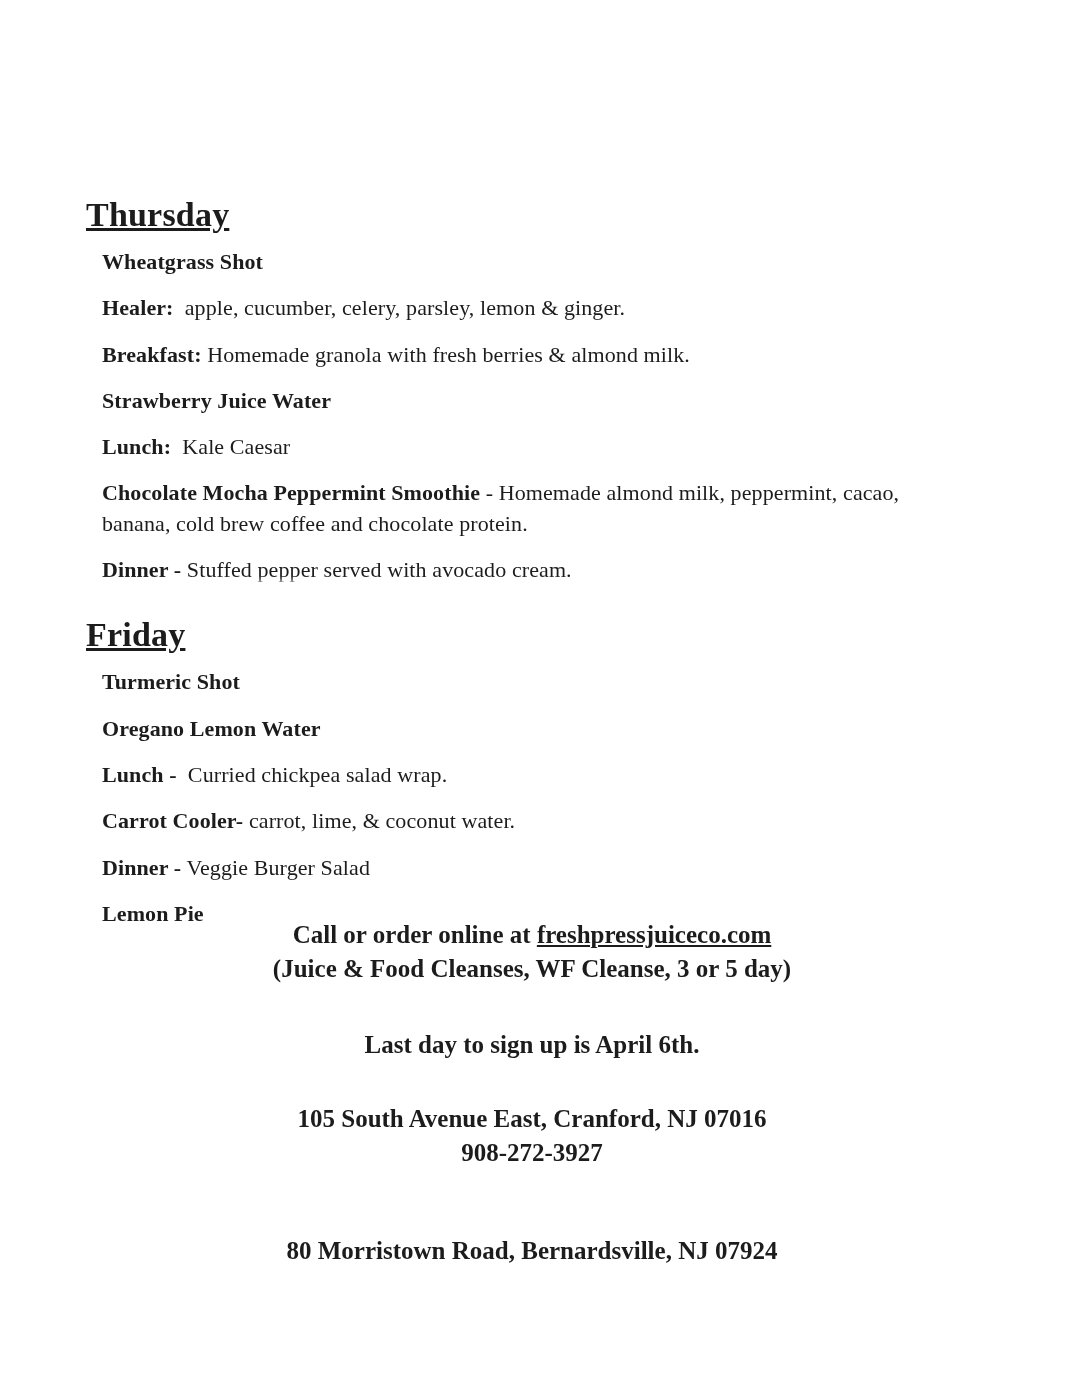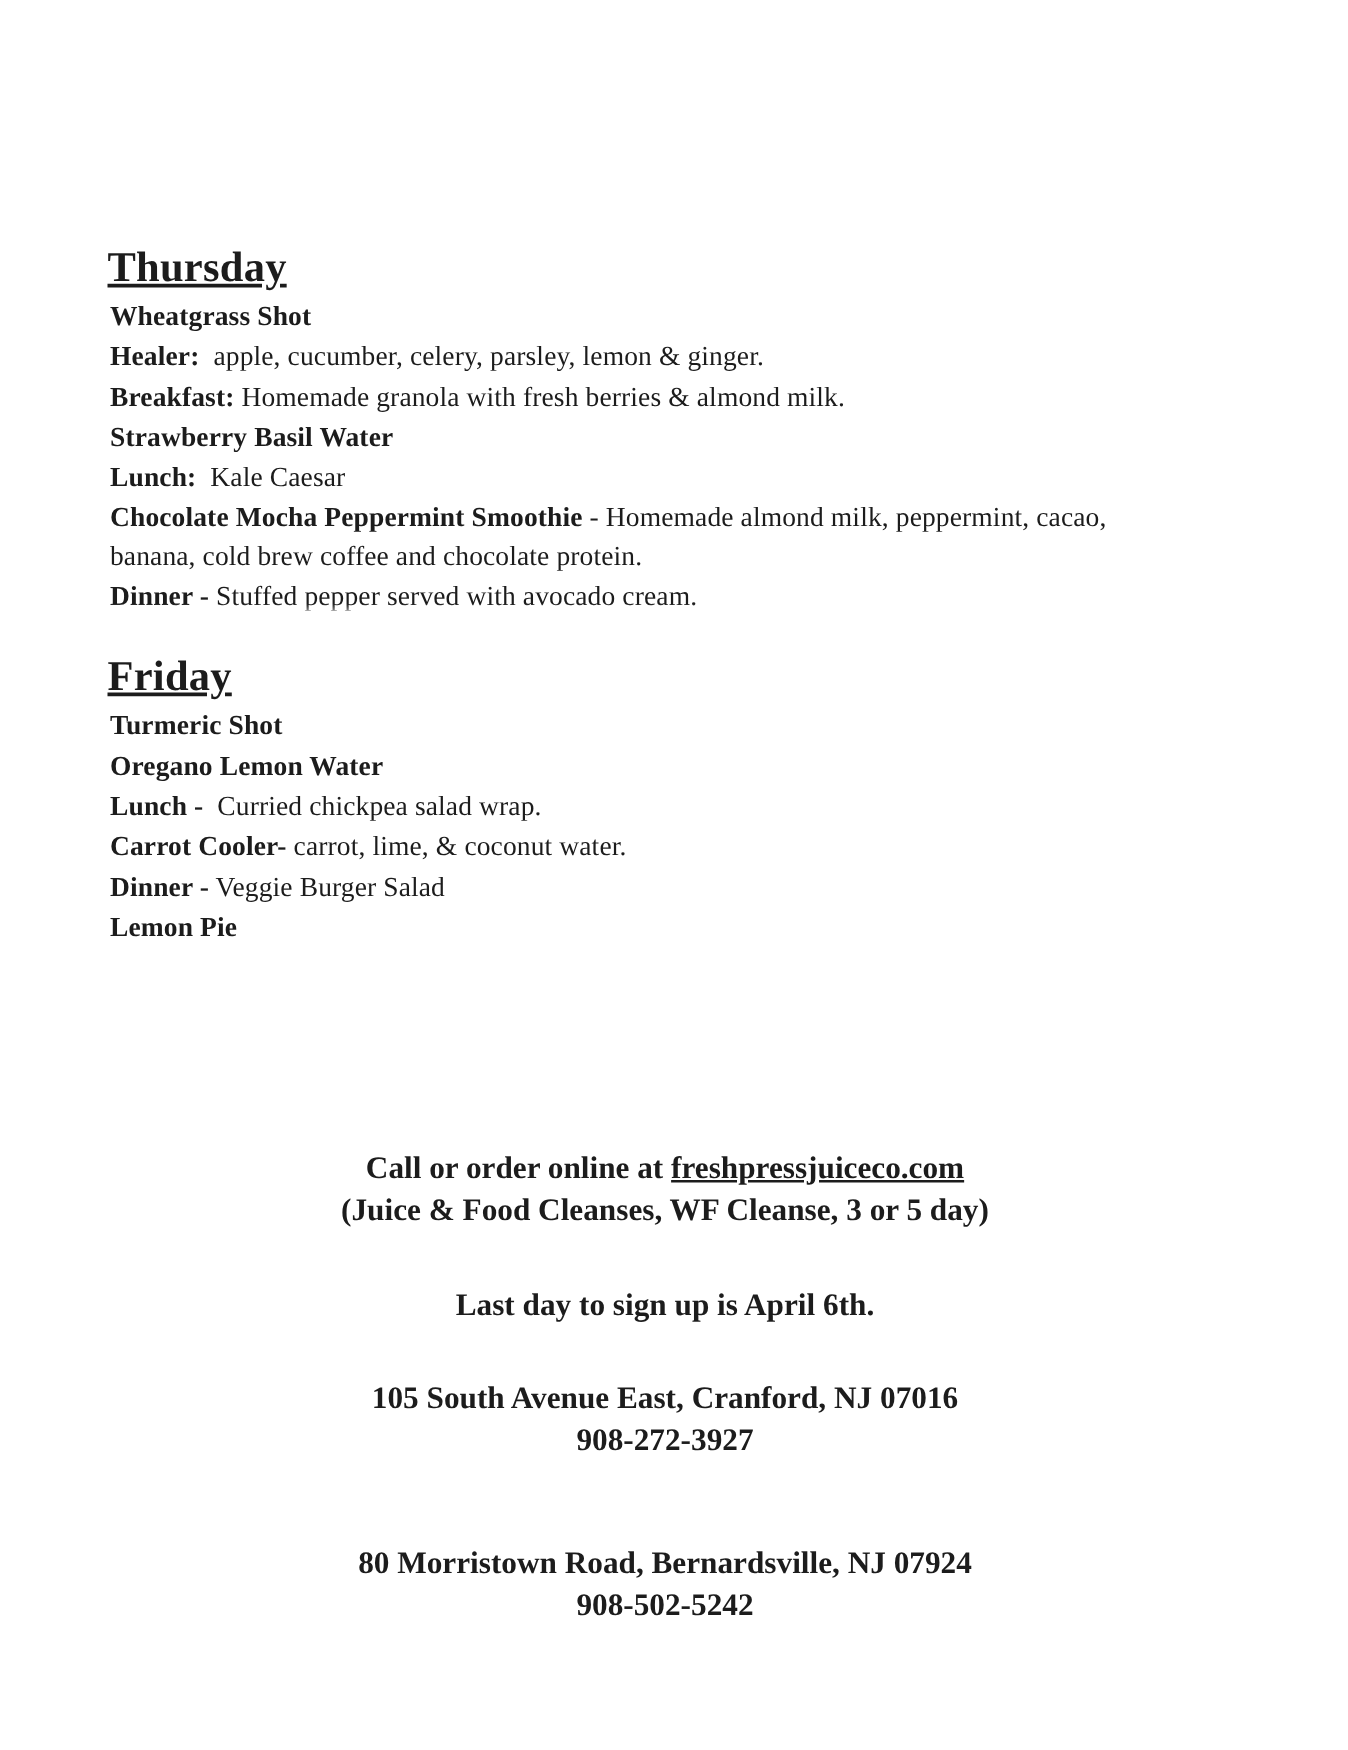--- a/index.html
+++ b/index.html
@@ -34,7 +34,7 @@
   .item {
     font-size: 22px;
     line-height: 30.3px;
-    margin: 2px;
+    margin: 16px;
     white-space: pre-wrap;
     letter-spacing: 0.1px;
   }

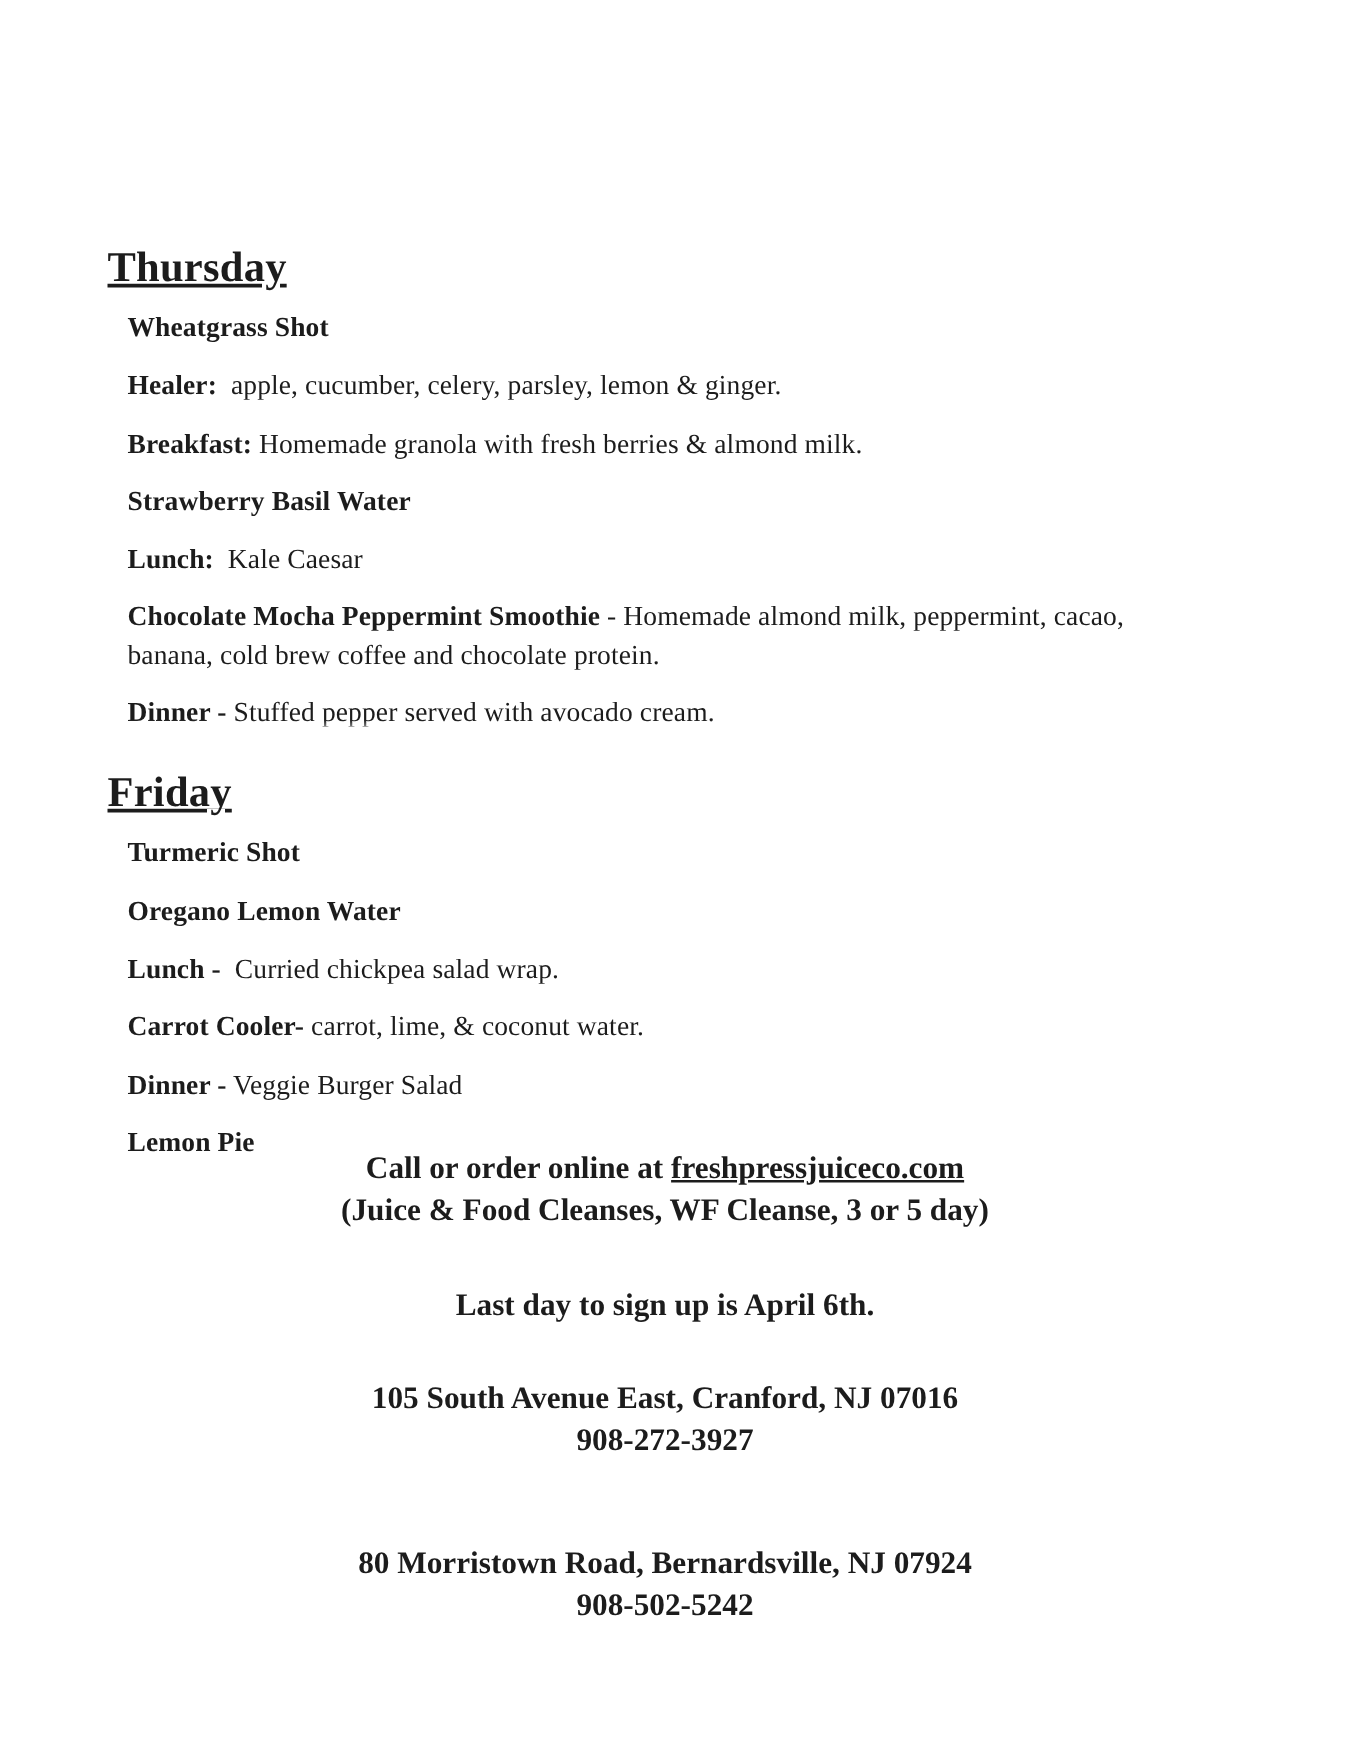--- a/index.html
+++ b/index.html
@@ -76,7 +76,7 @@
 
   <p class="item"><b class="item-bold">Breakfast:</b><span class="item-rest"> Homemade granola with fresh berries &amp; almond milk.</span></p>
 
-  <p class="item"><b class="item-bold">Strawberry Basil Water</b><span class="item-rest"></span></p>
+  <p class="item"><b class="item-bold">Strawberry Juice Water</b><span class="item-rest"></span></p>
 
   <p class="item"><b class="item-bold">Lunch:</b><span class="item-rest">  Kale Caesar</span></p>
 

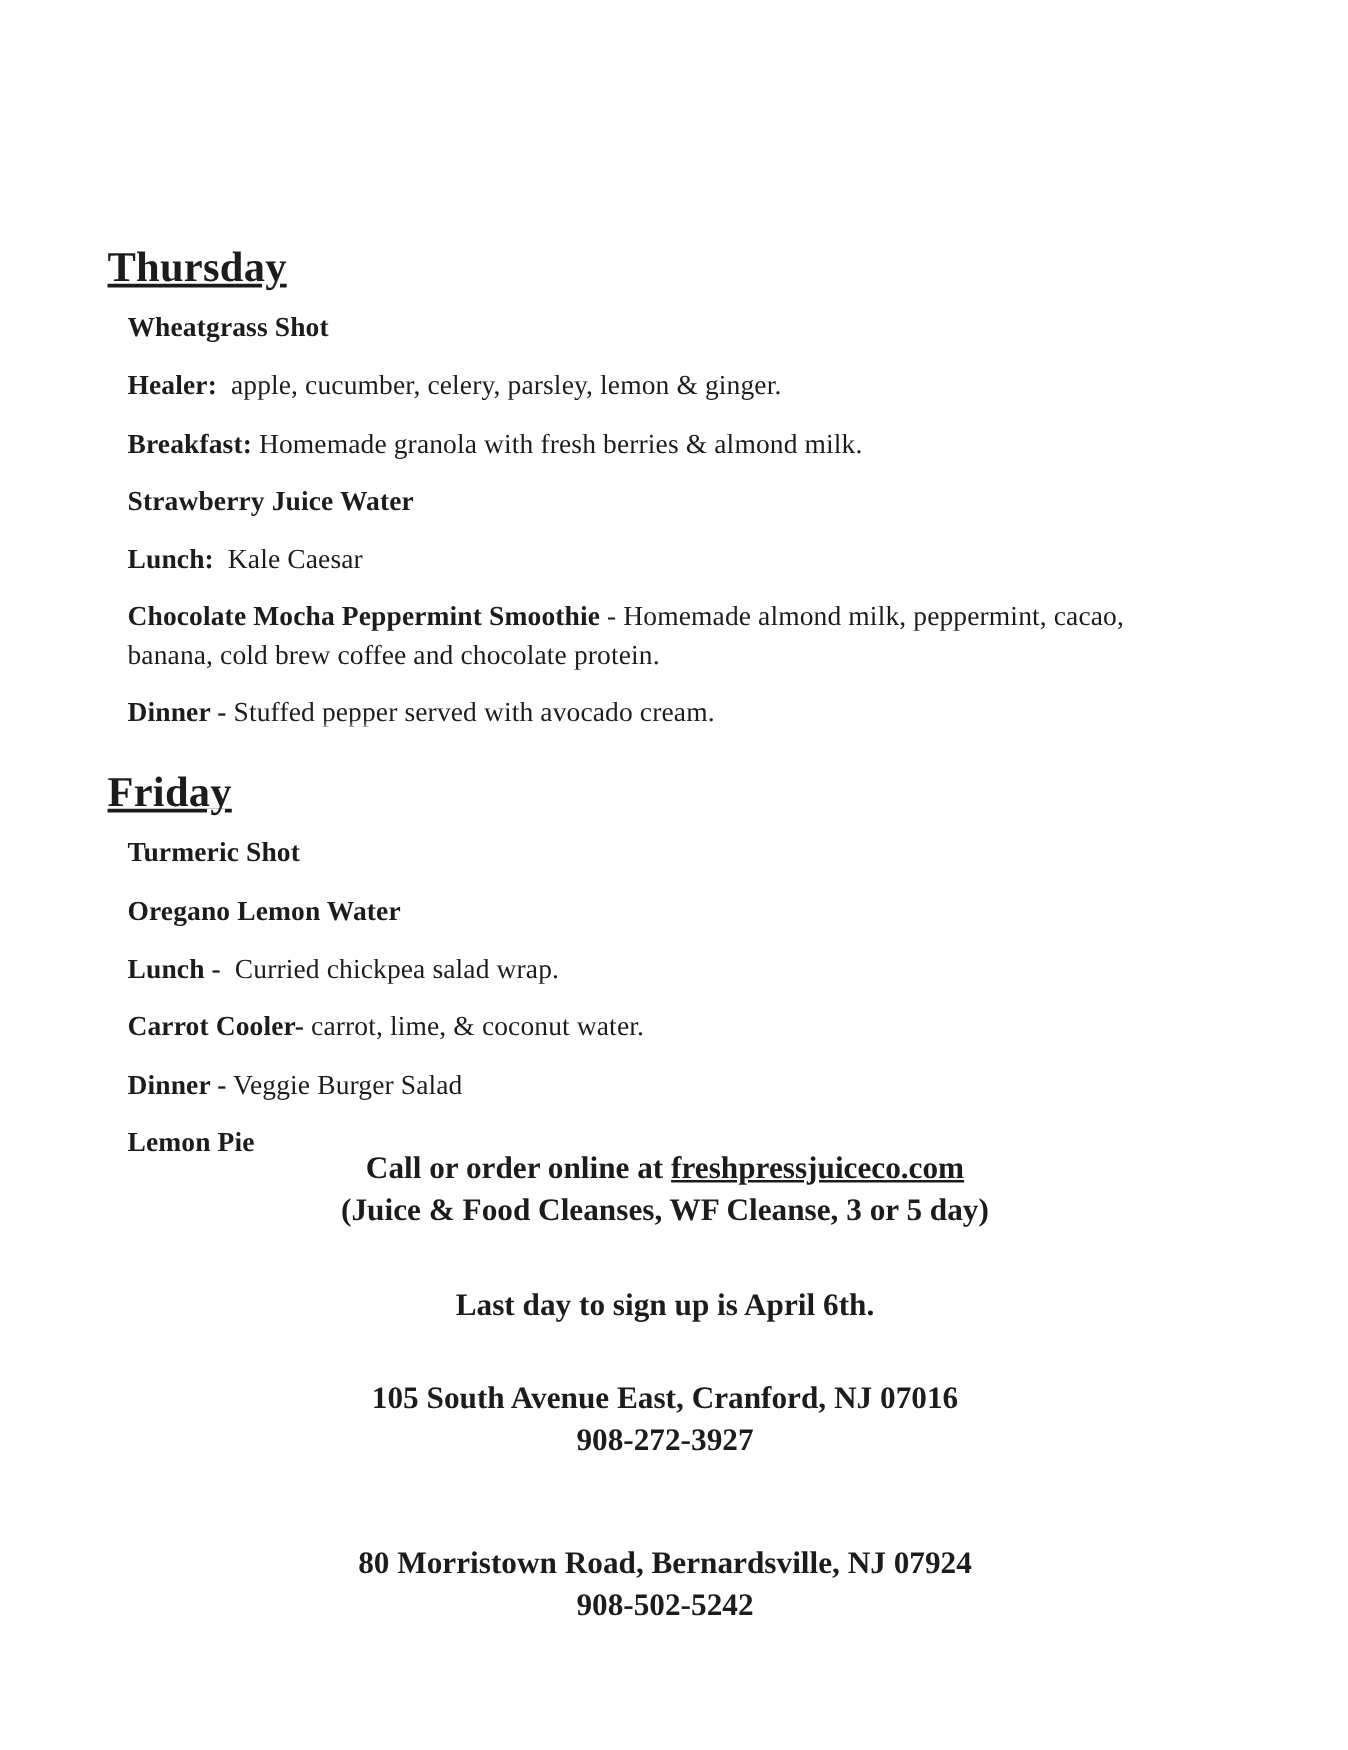--- a/index.html
+++ b/index.html
@@ -117,7 +117,6 @@
 
   <div class="location">
     <p class="address">80 Morristown Road, Bernardsville, NJ 07924</p>
-    <p class="phone">908-502-5242</p>
   </div>
 </div>
 </div>

